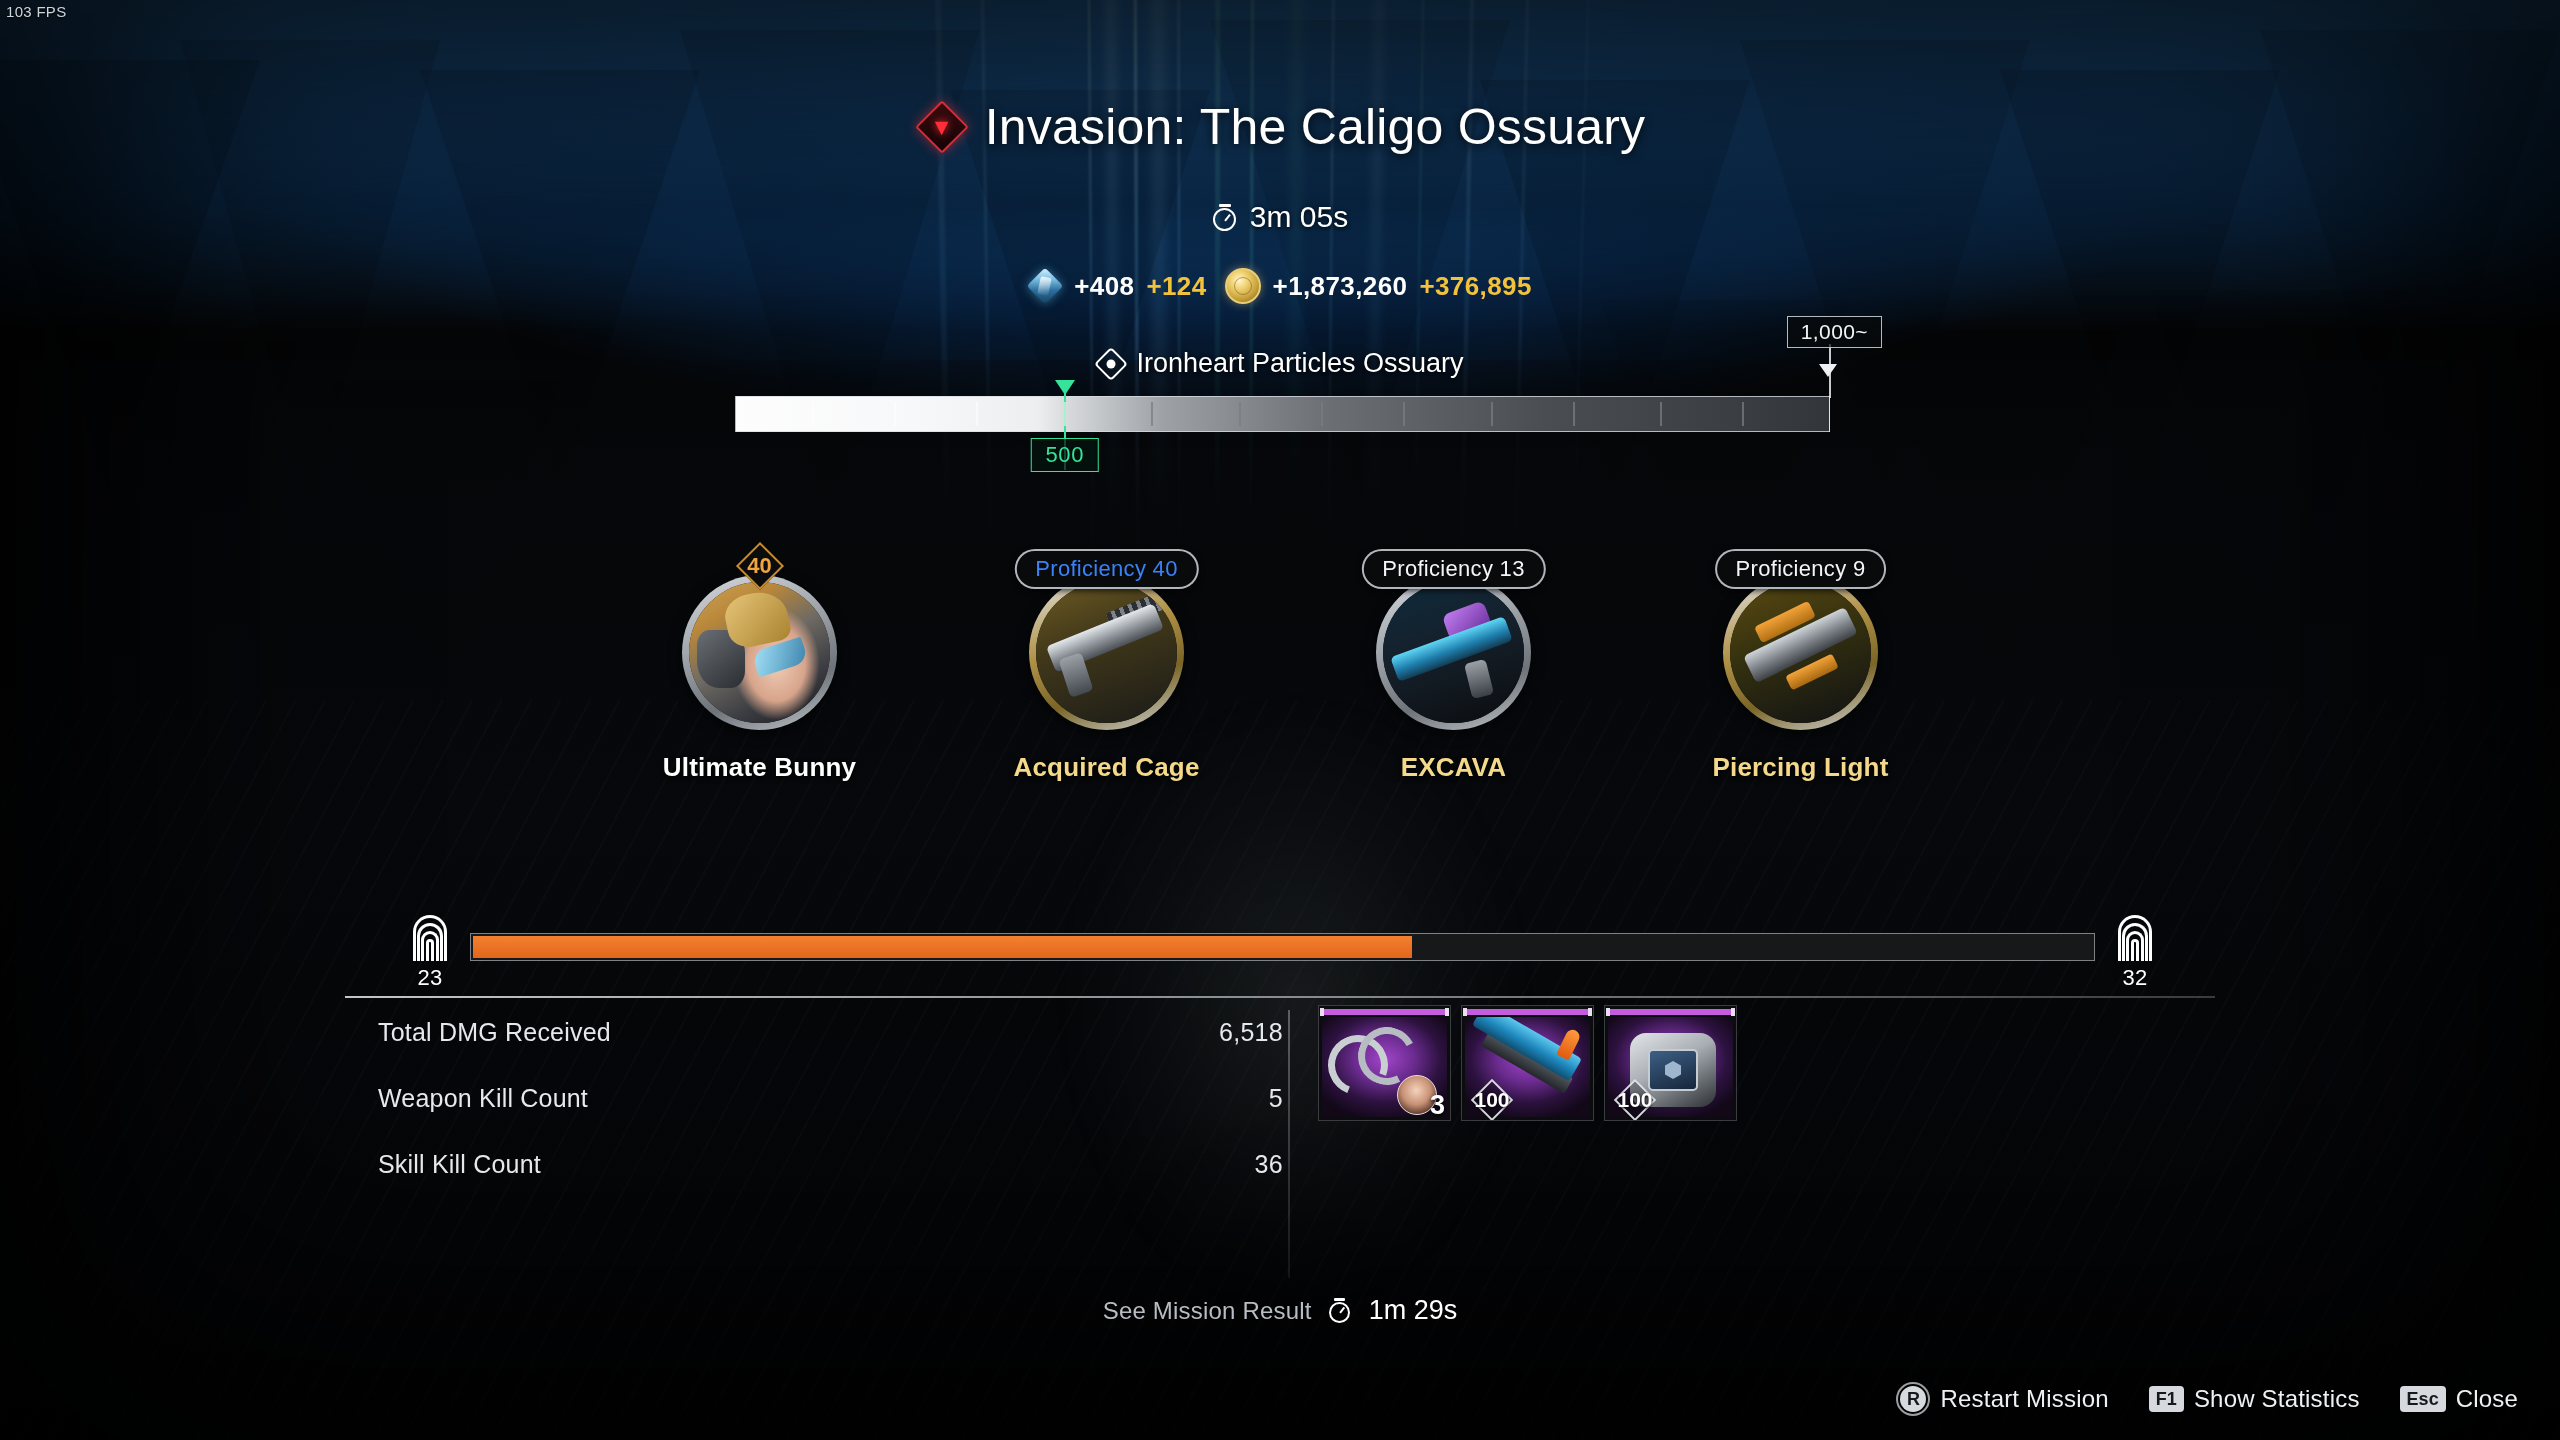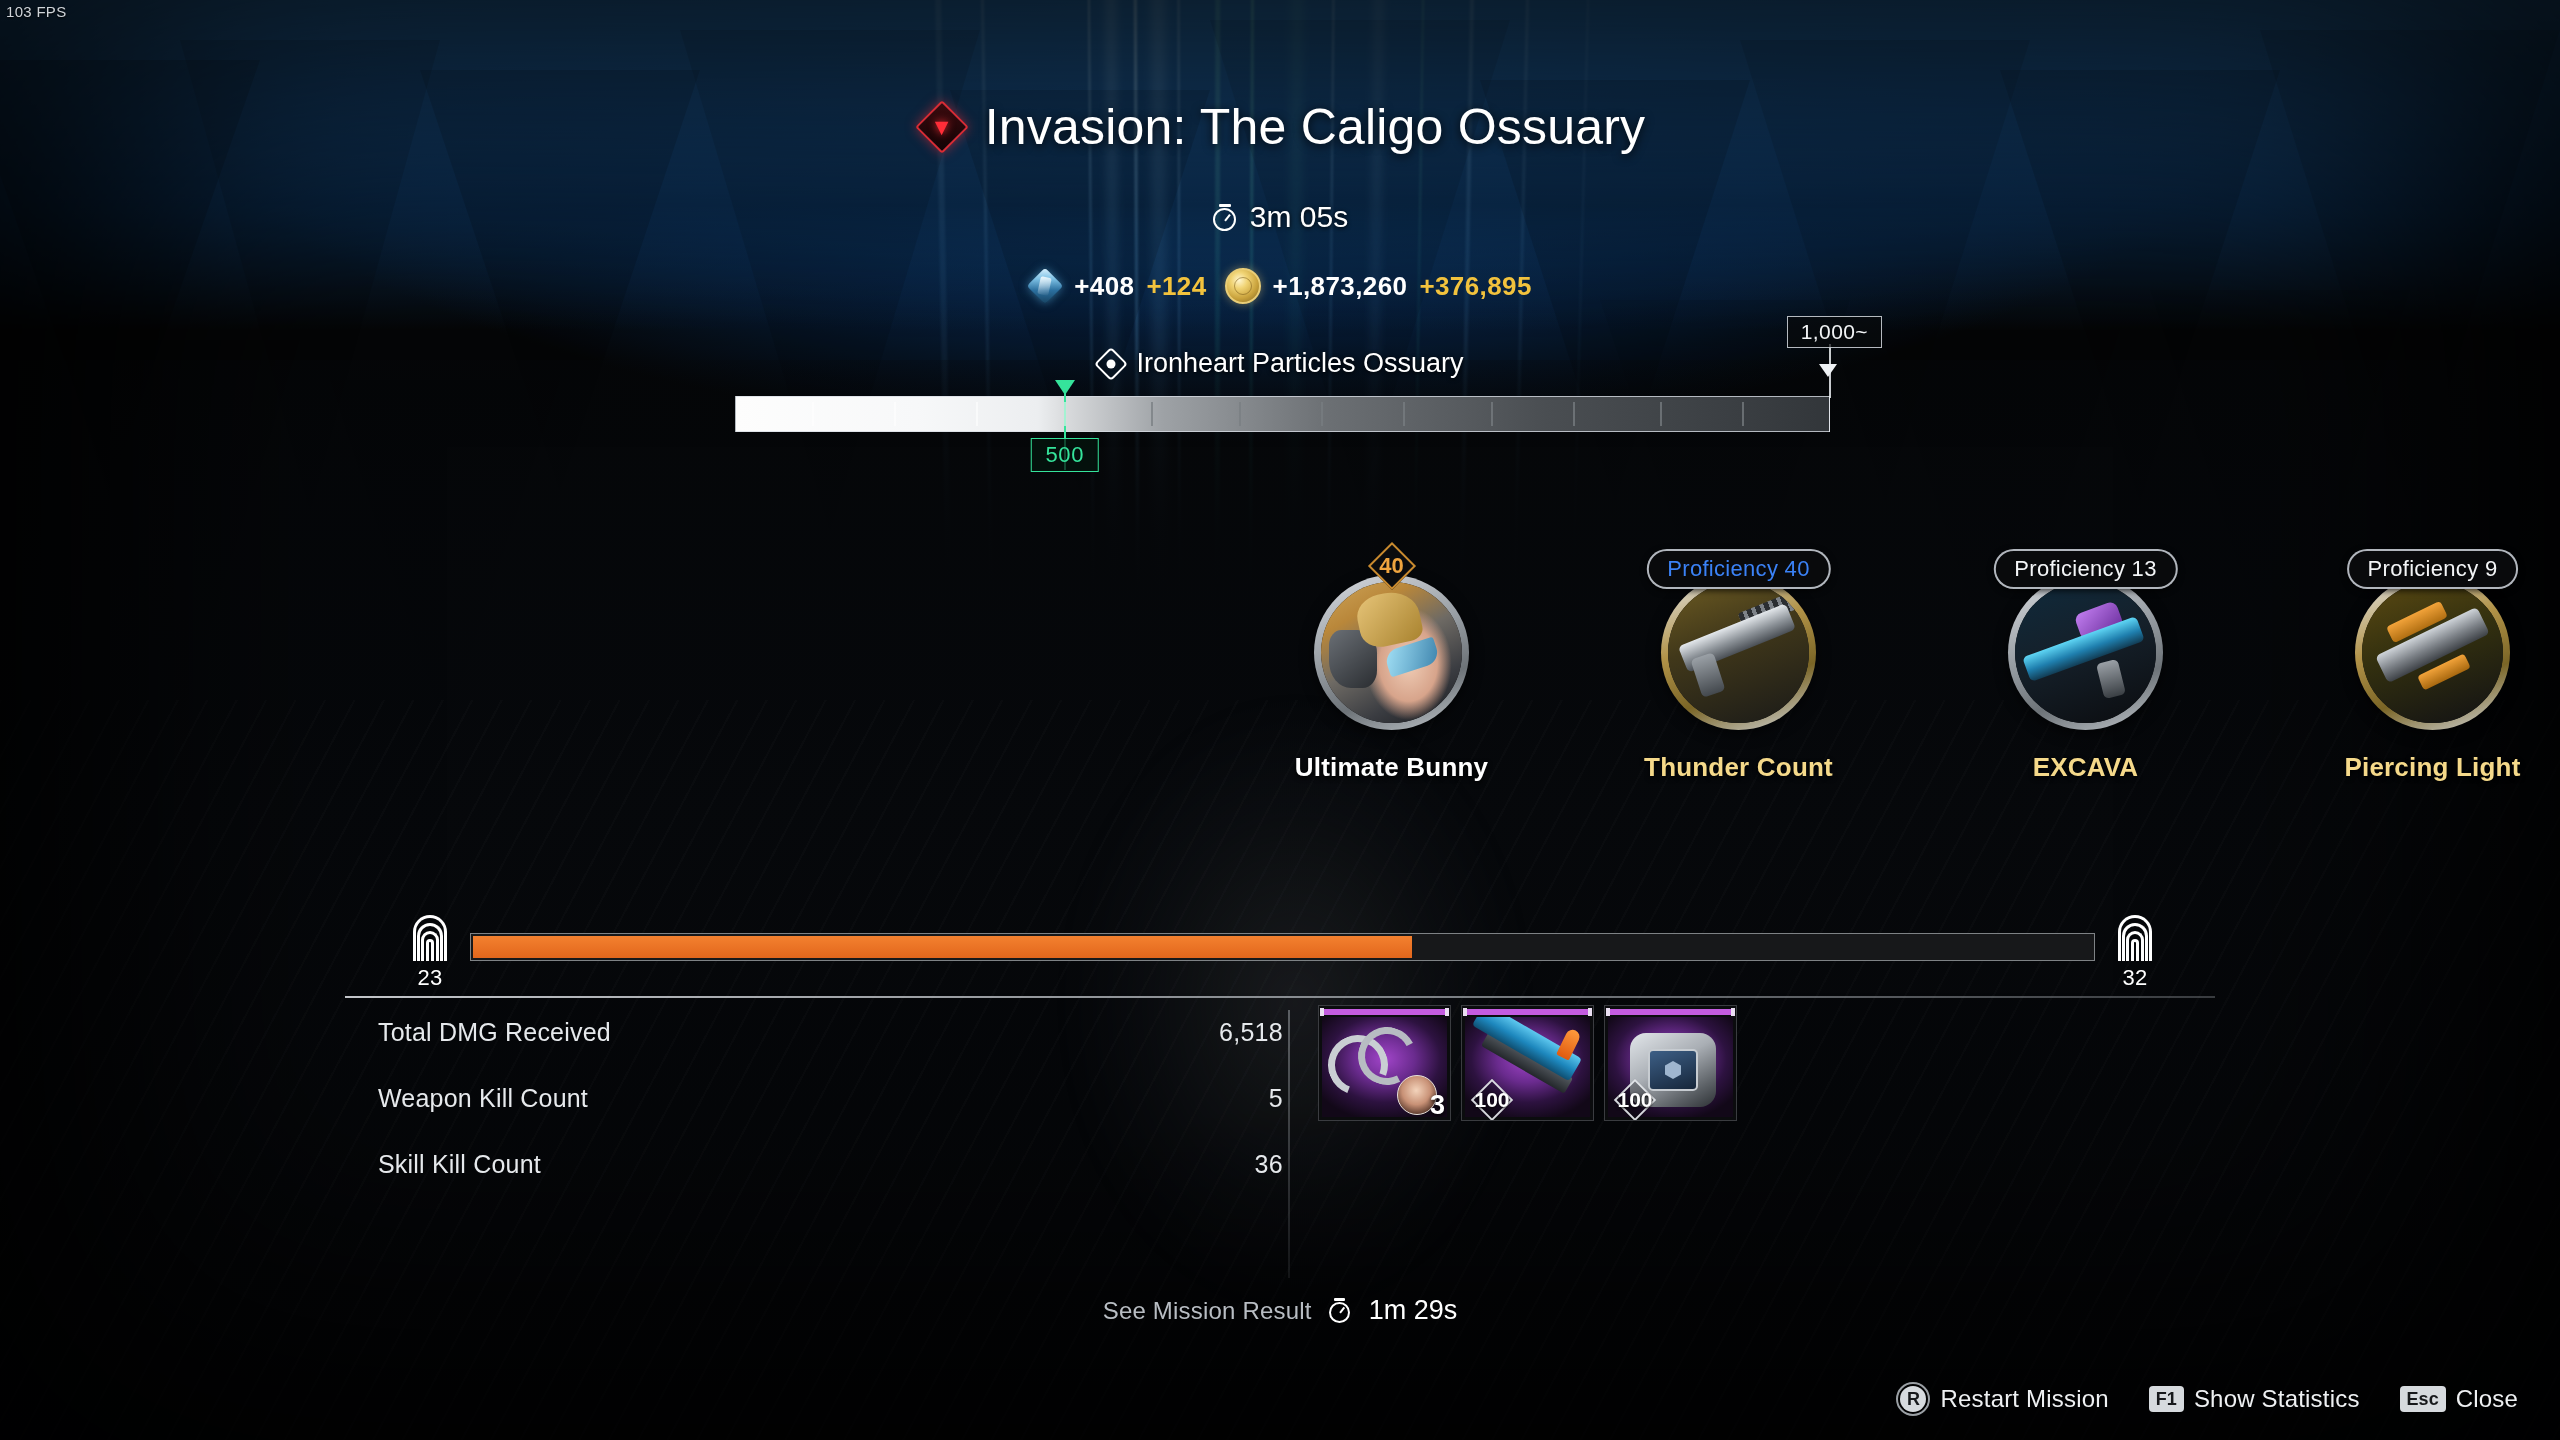--- a/index.html
+++ b/index.html
@@ -116,7 +116,7 @@
     border-left:9px solid transparent; border-right:9px solid transparent; border-top:13px solid #eef1f4; }
 
   
-  #loadout{ position:absolute; top:545px; left:0; width:100%; display:flex; justify-content:flex-end; gap:92px; }
+  #loadout{ position:absolute; top:545px; left:0; width:100%; display:flex; justify-content:center; gap:92px; }
   .lo-cell{ width:255px; display:flex; flex-direction:column; align-items:center; position:relative; }
   .lo-badge{
     position:absolute; top:4px; left:50%; transform:translateX(-50%); z-index:4;

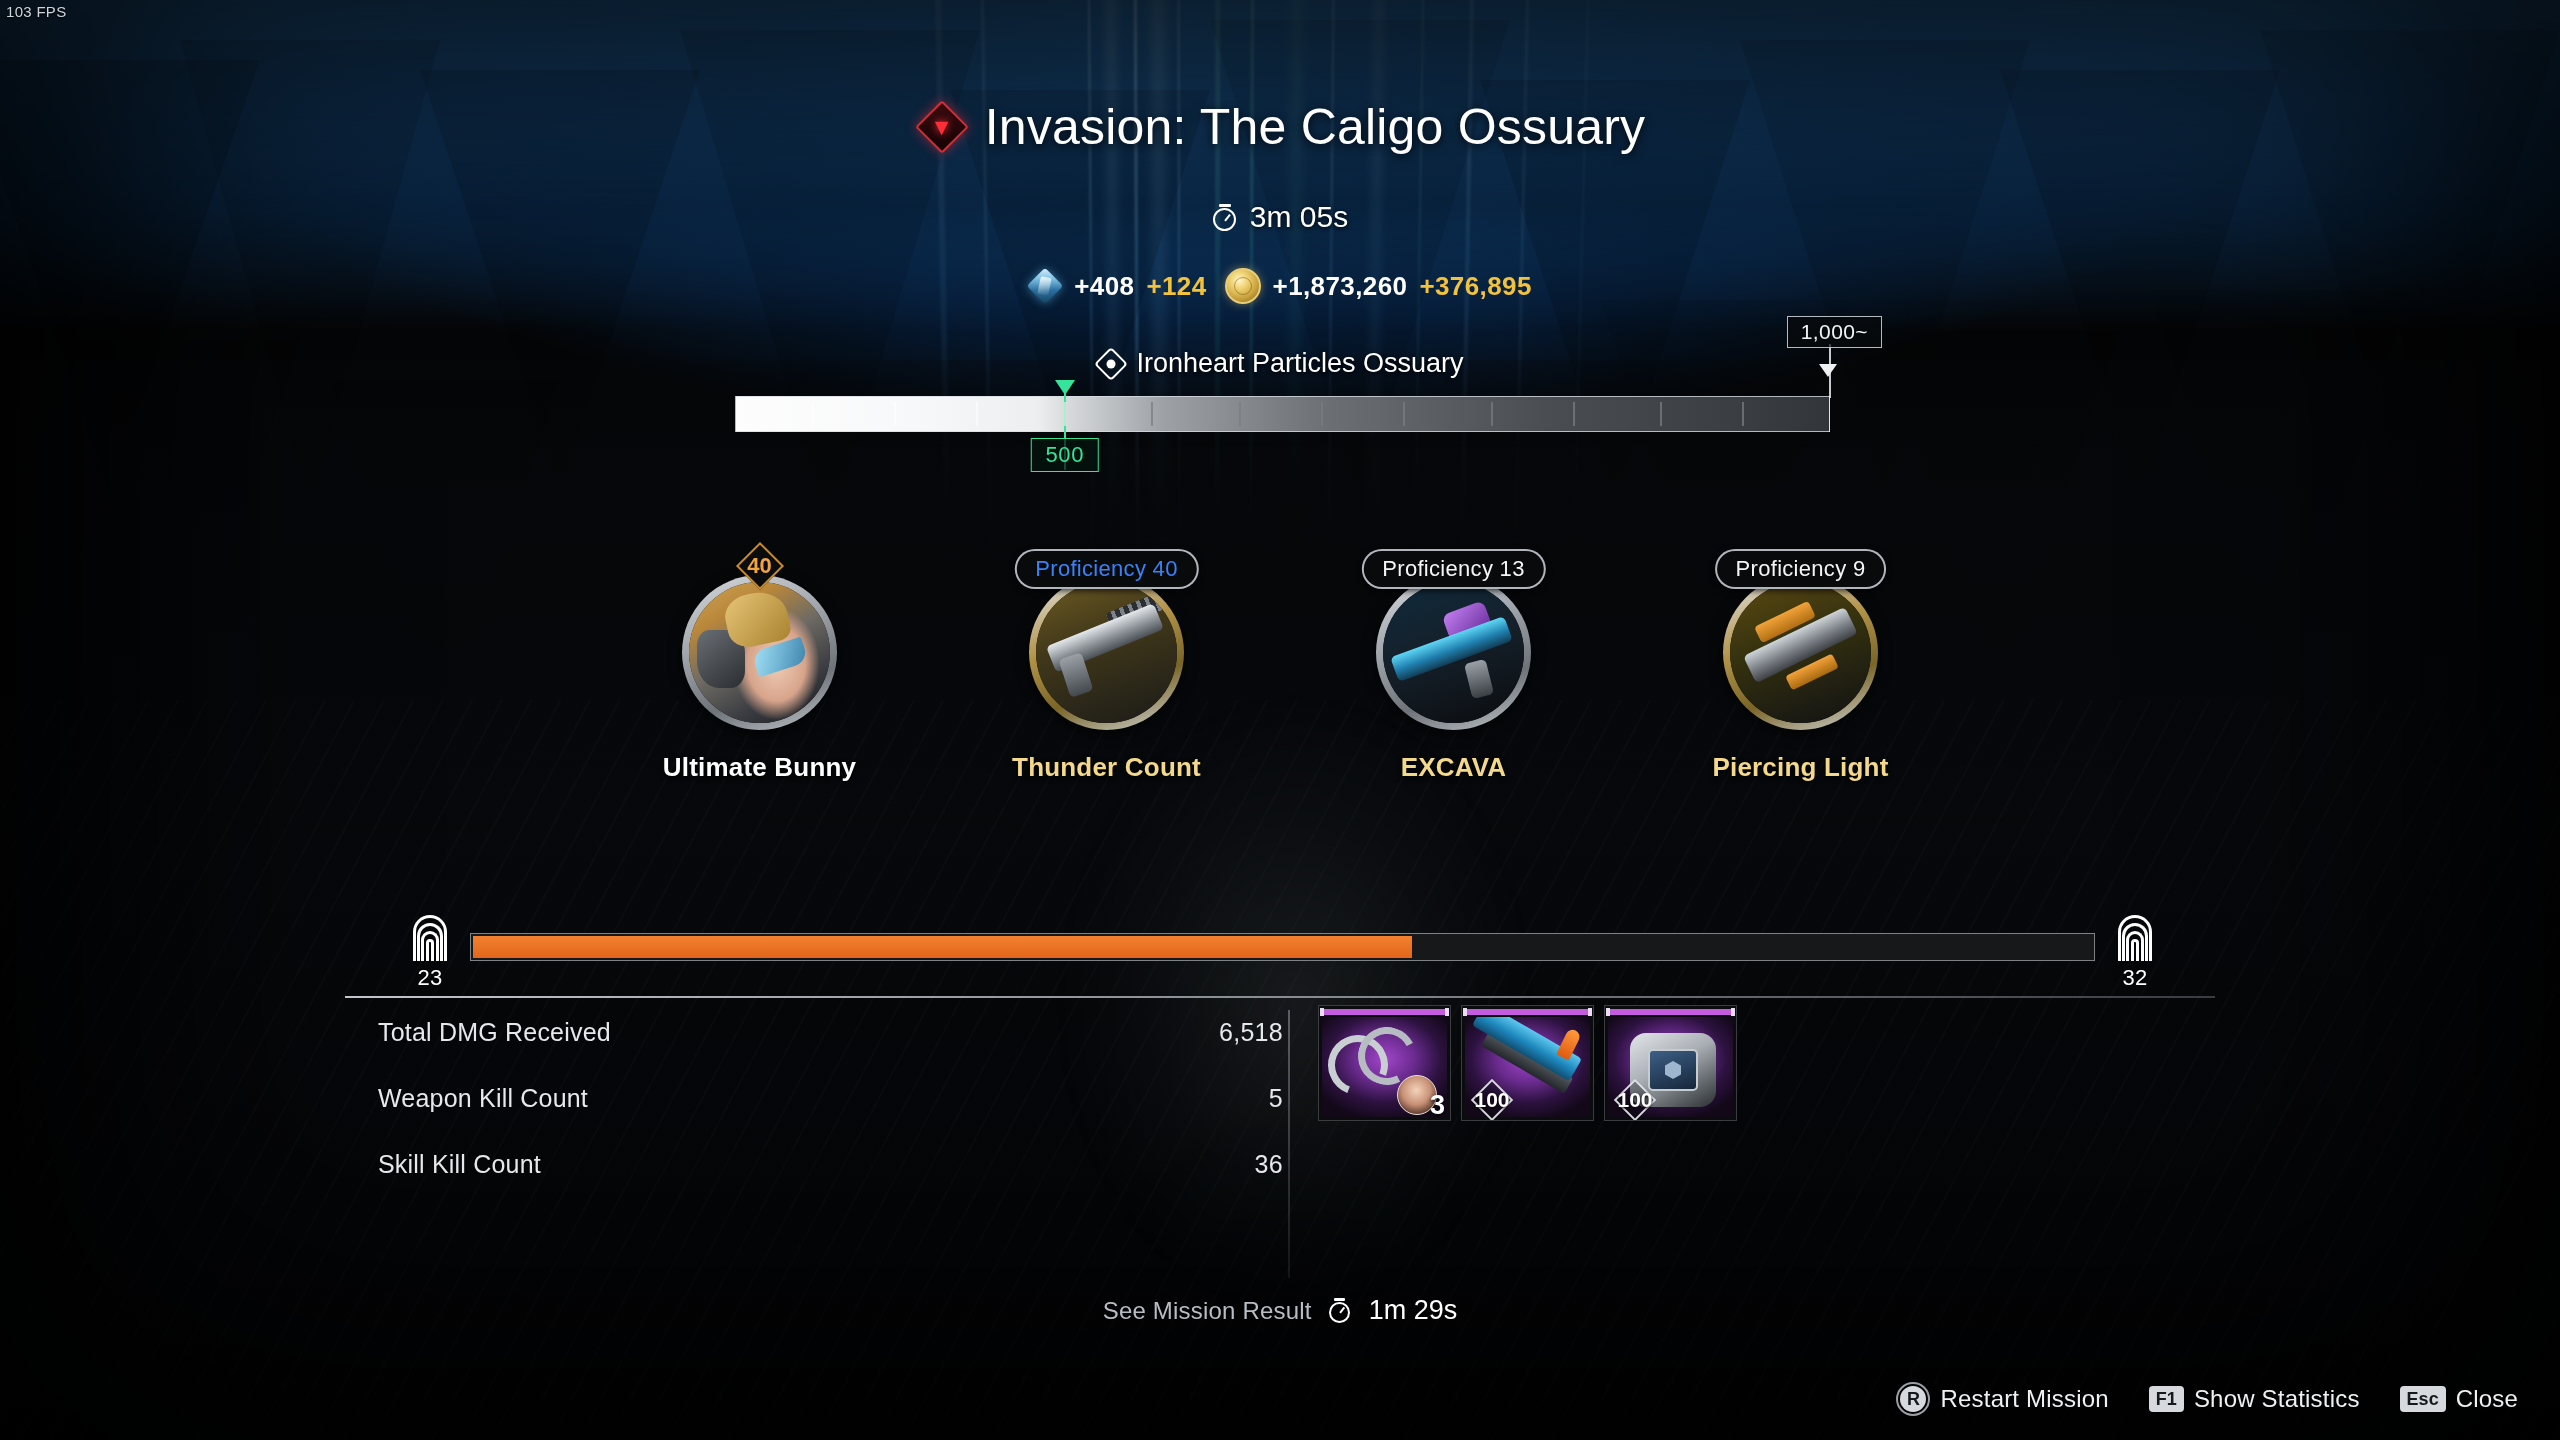--- a/index.html
+++ b/index.html
@@ -402,7 +402,7 @@
         </div>
       </div>
     </div>
-    <div class="lo-name gold">Thunder Count</div>
+    <div class="lo-name gold">Acquired Cage</div>
   </div>
 
   <div class="lo-cell">

